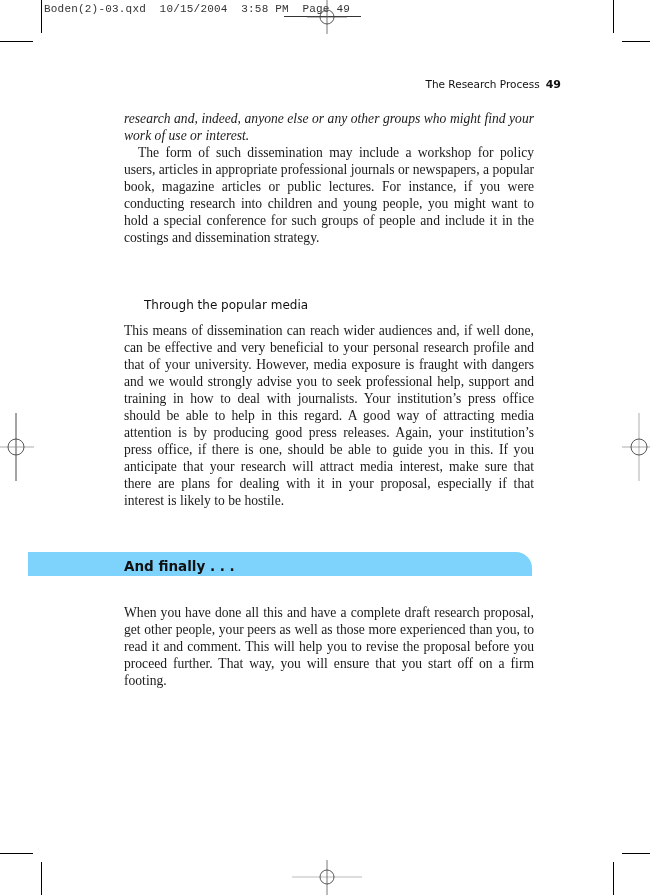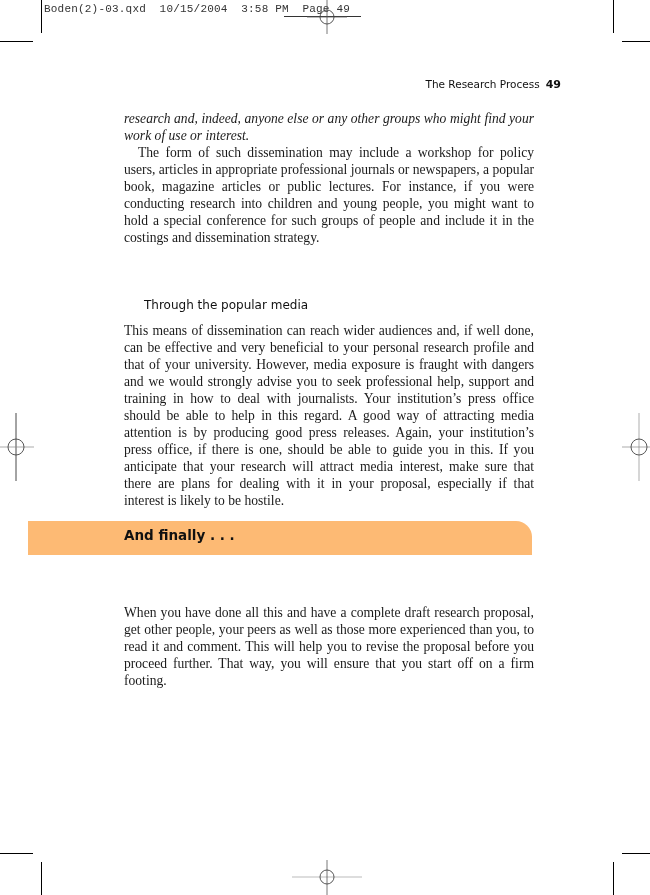--- a/index.html
+++ b/index.html
@@ -31,8 +31,8 @@
     margin: 12px; font-weight: normal;
   }
   .banner {
-    position: absolute; left: 28px; top: 521px; width: 504px; height: 34px;
-    background: #fdba74; border-top-right-radius: 16px;
+    position: absolute; left: 28px; top: 552px; width: 504px; height: 24px;
+    background: #7dd3fc; border-top-right-radius: 16px;
   }
   .banner h2 {
     position: absolute; left: 96px; top: 6px; margin: 0;

